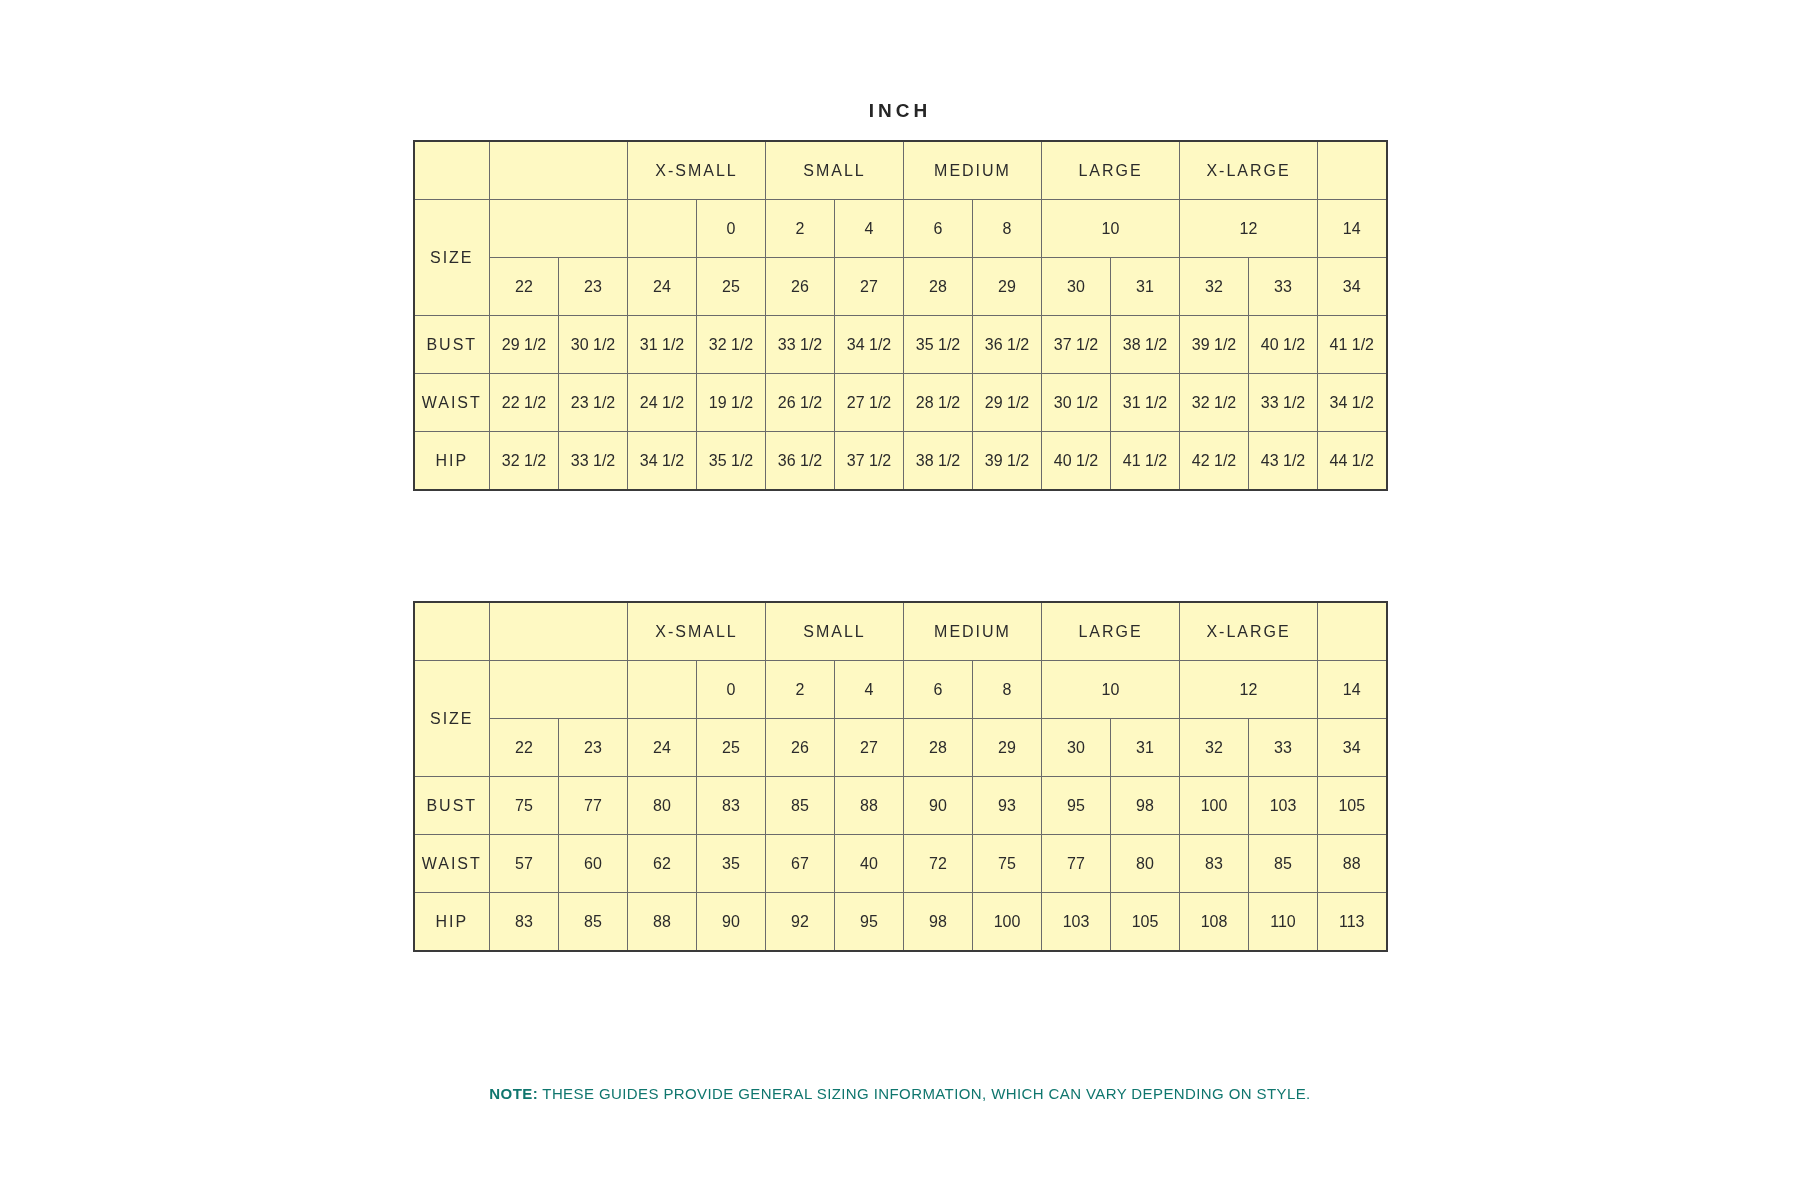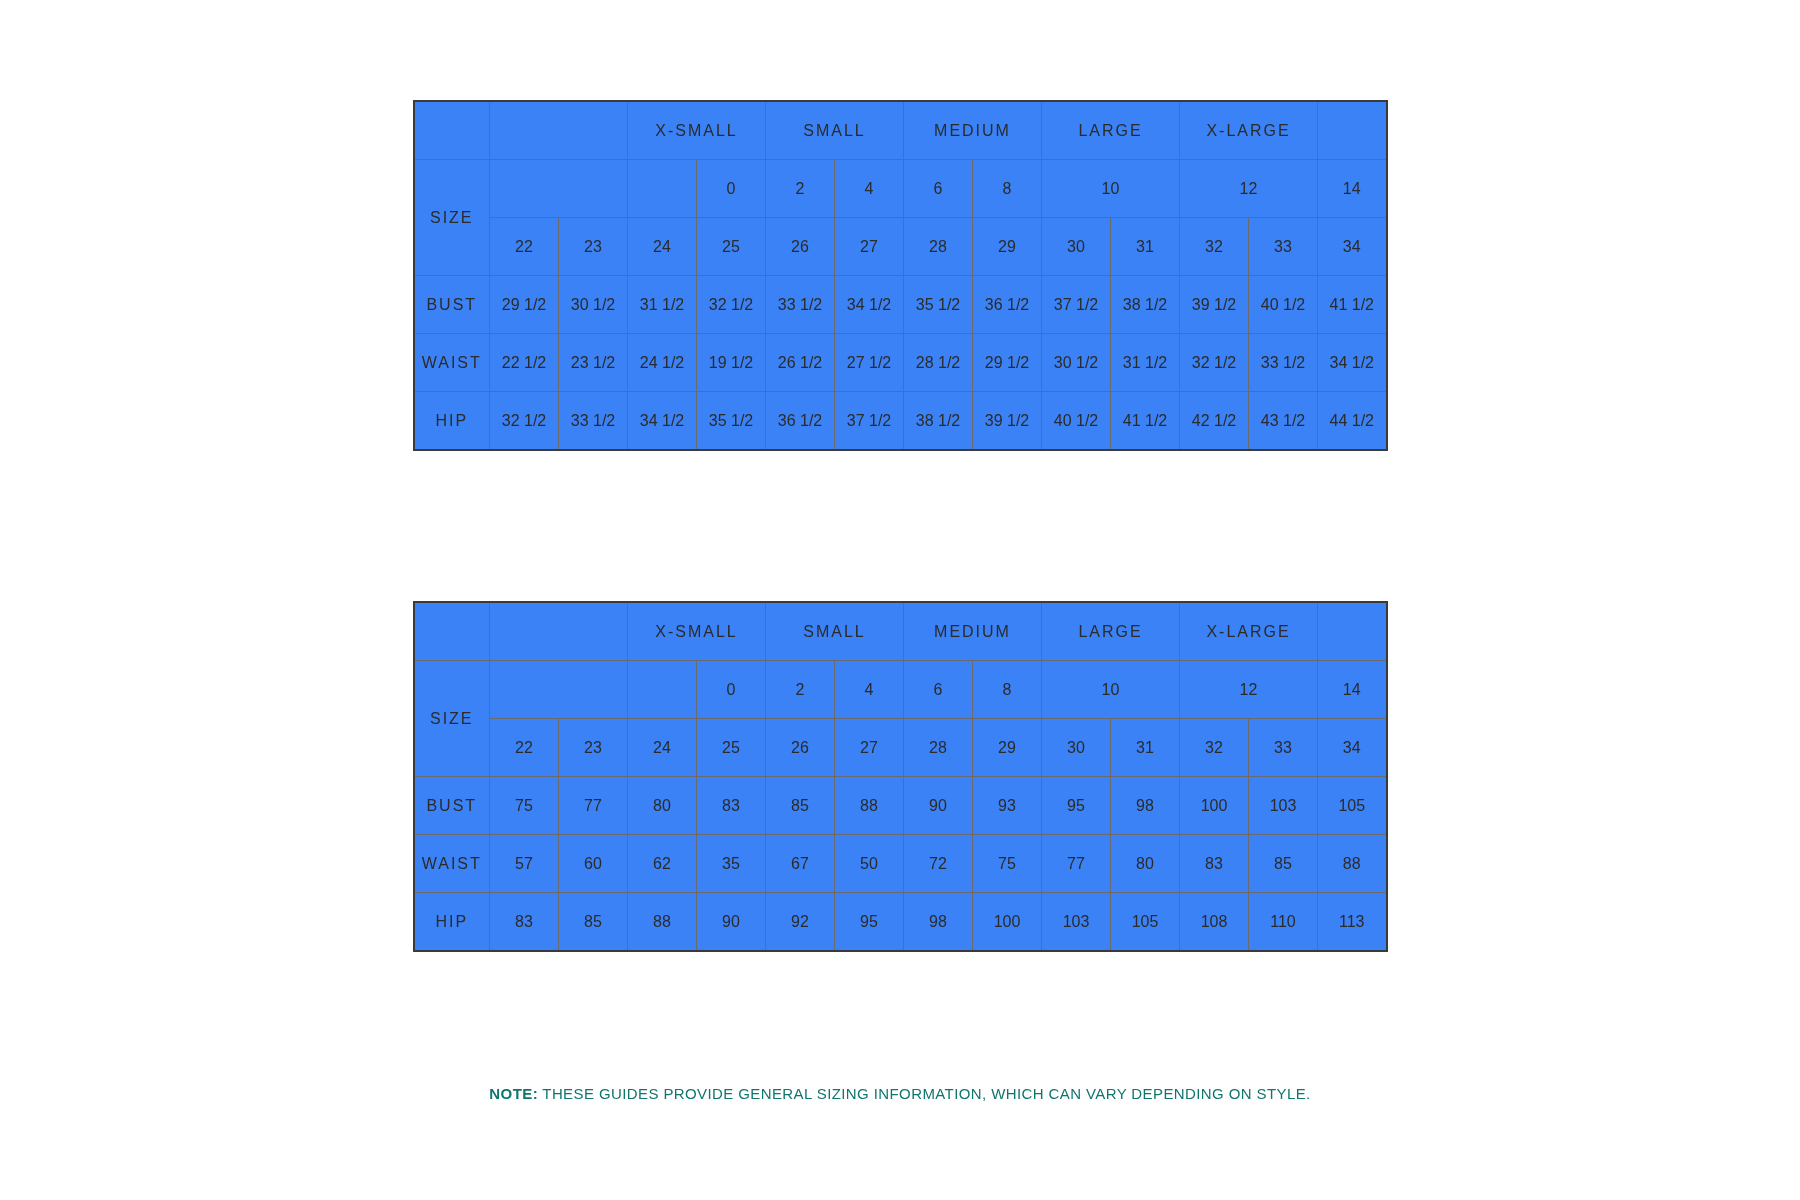--- a/index.html
+++ b/index.html
@@ -94,6 +94,7 @@
 <div class="page">
 
   <div class="chart-block" style="top:100px;">
+    <div class="chart-title">INCH</div>
     <table class="size-table">
       <colgroup>
         <col class="c-label">

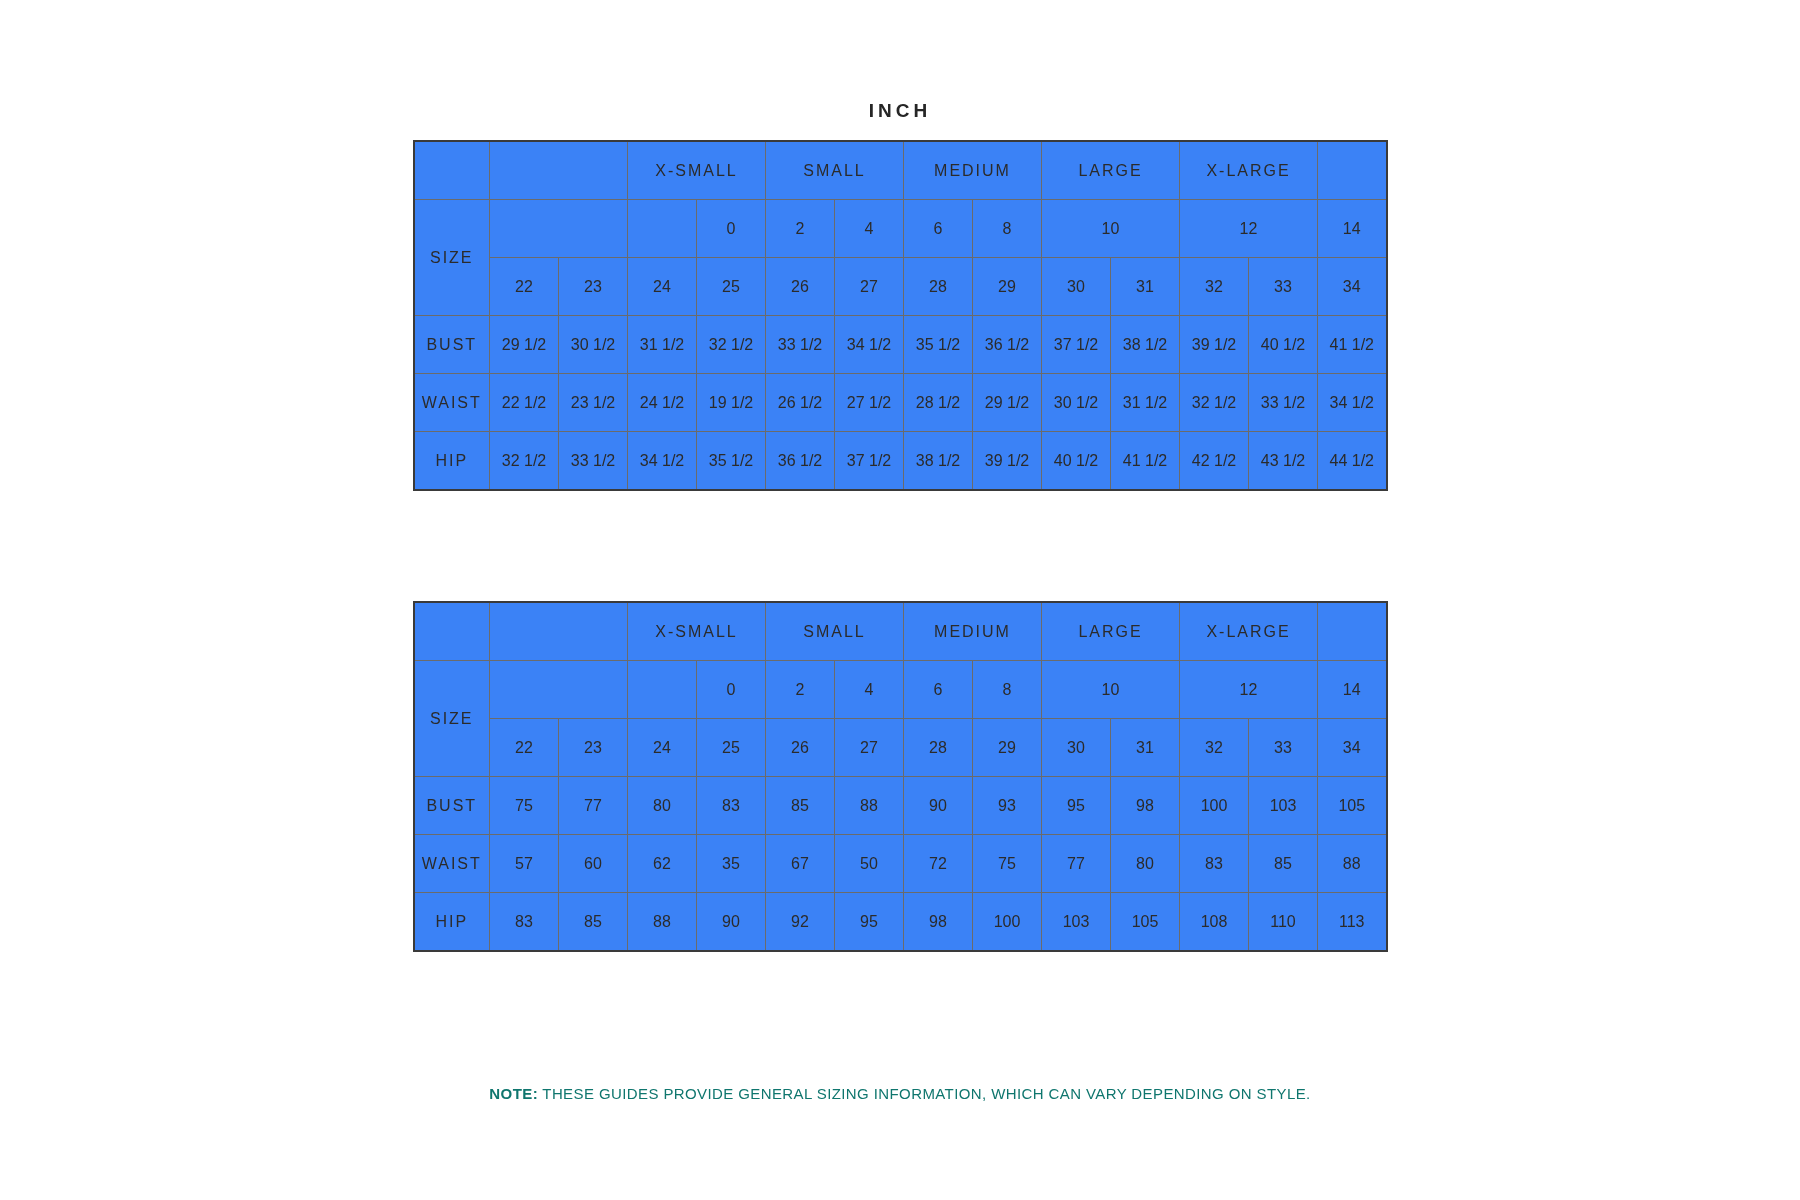--- a/index.html
+++ b/index.html
@@ -38,7 +38,7 @@
     margin: 0 auto;
     table-layout: fixed;
     border: 2px solid #3a3a3a;
-    background: #3b82f6;
+    background: #fef9c3;
   }
   table.size-table td {
     border: 1px solid #6b6b6b;

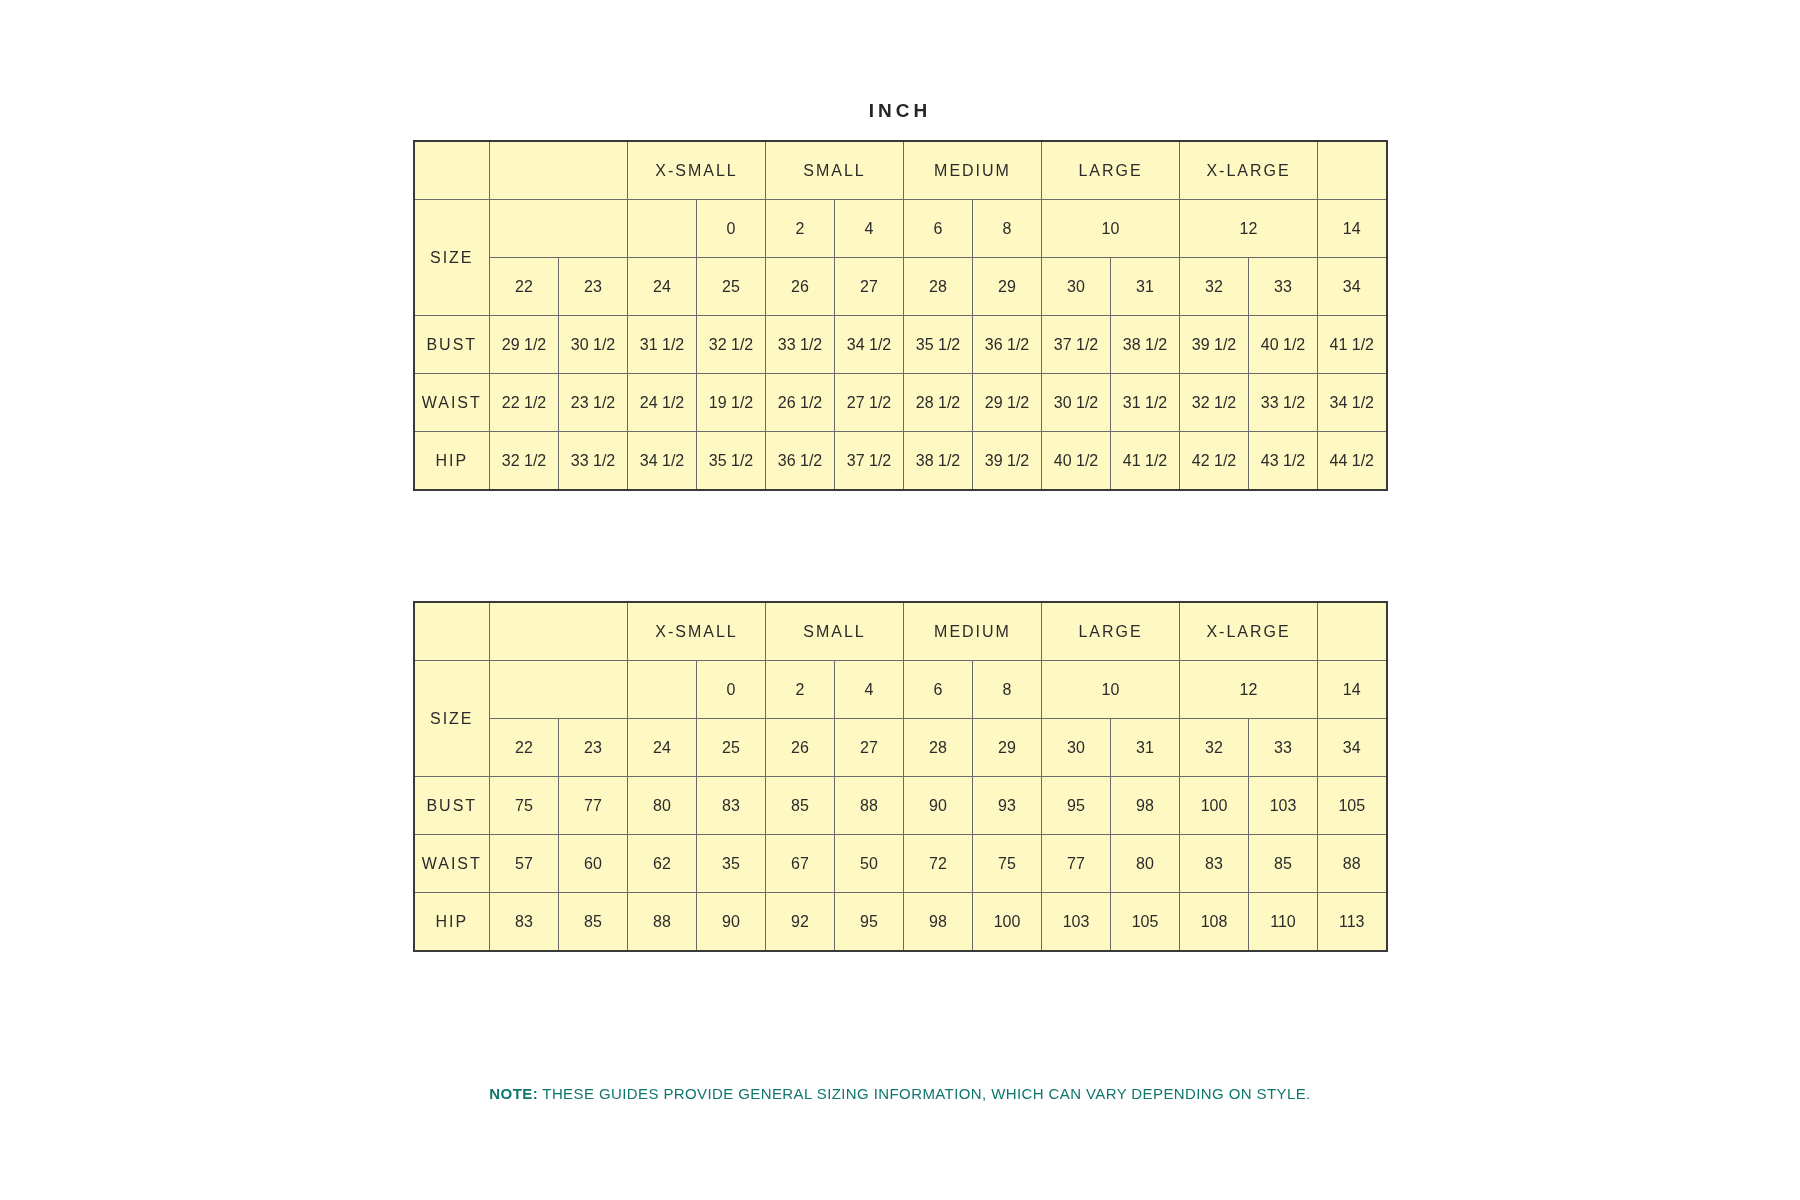--- a/index.html
+++ b/index.html
@@ -283,7 +283,7 @@
           <td class="num">62</td>
           <td class="num">35</td>
           <td class="num">67</td>
-          <td class="num">50</td>
+          <td class="num">40</td>
           <td class="num">72</td>
           <td class="num">75</td>
           <td class="num">77</td>

